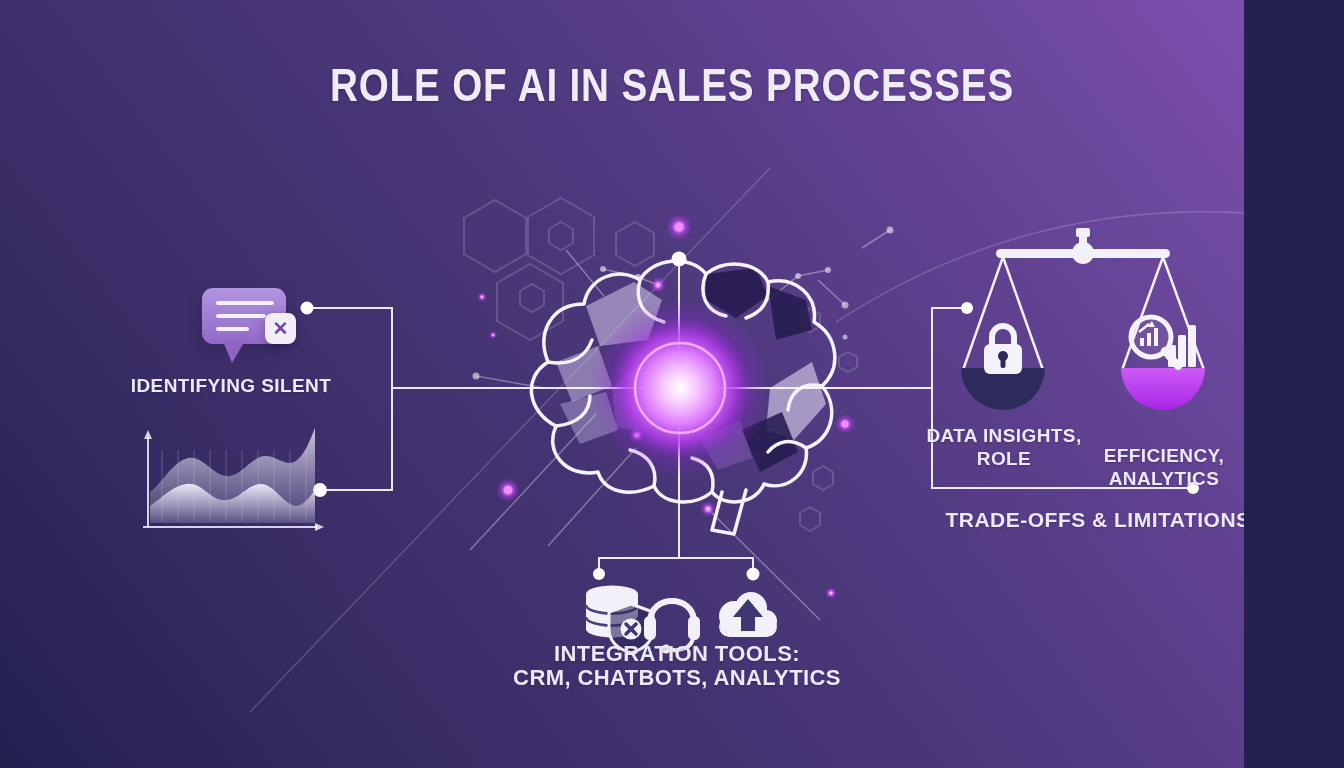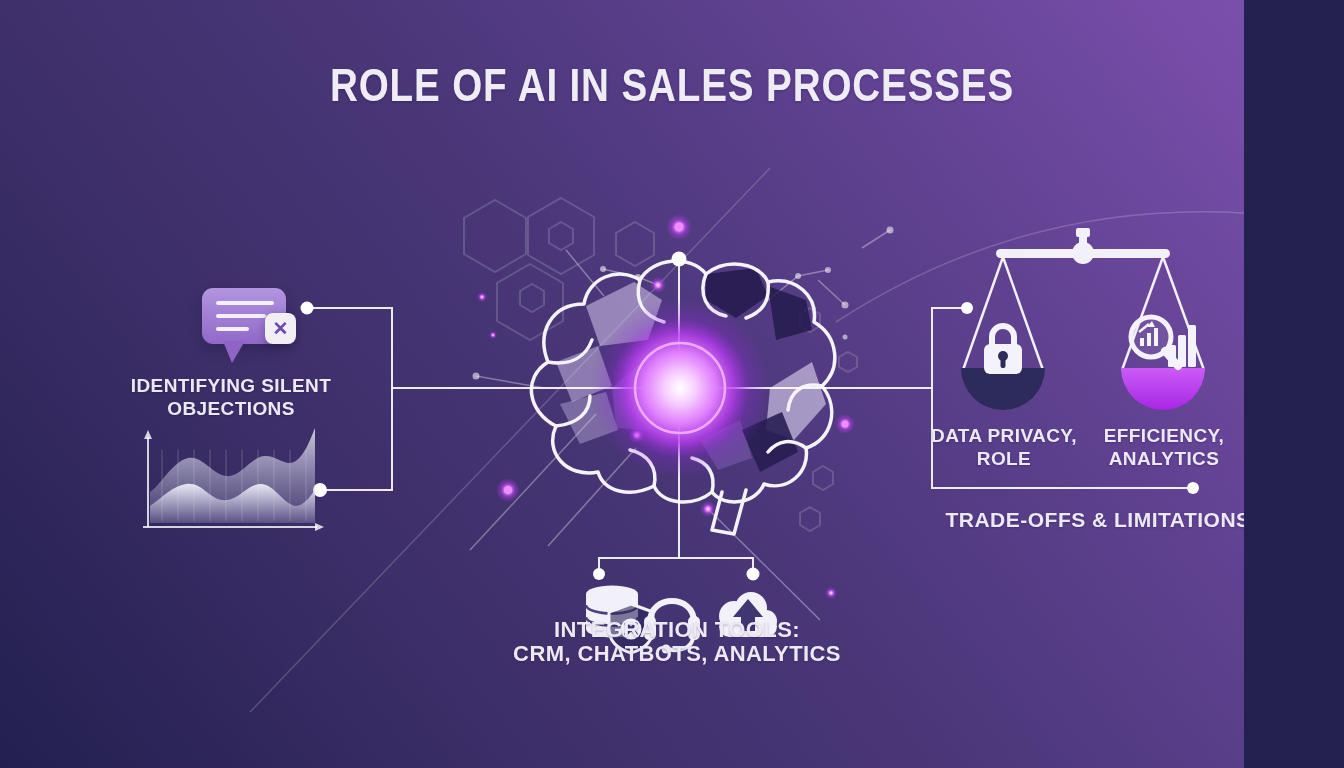--- a/index.html
+++ b/index.html
@@ -292,7 +292,6 @@
 
   <div class="abs label lbl-left">
     <div>IDENTIFYING SILENT</div>
-    <div>OBJECTIONS</div>
   </div>
 
   <div class="abs label lbl-privacy">

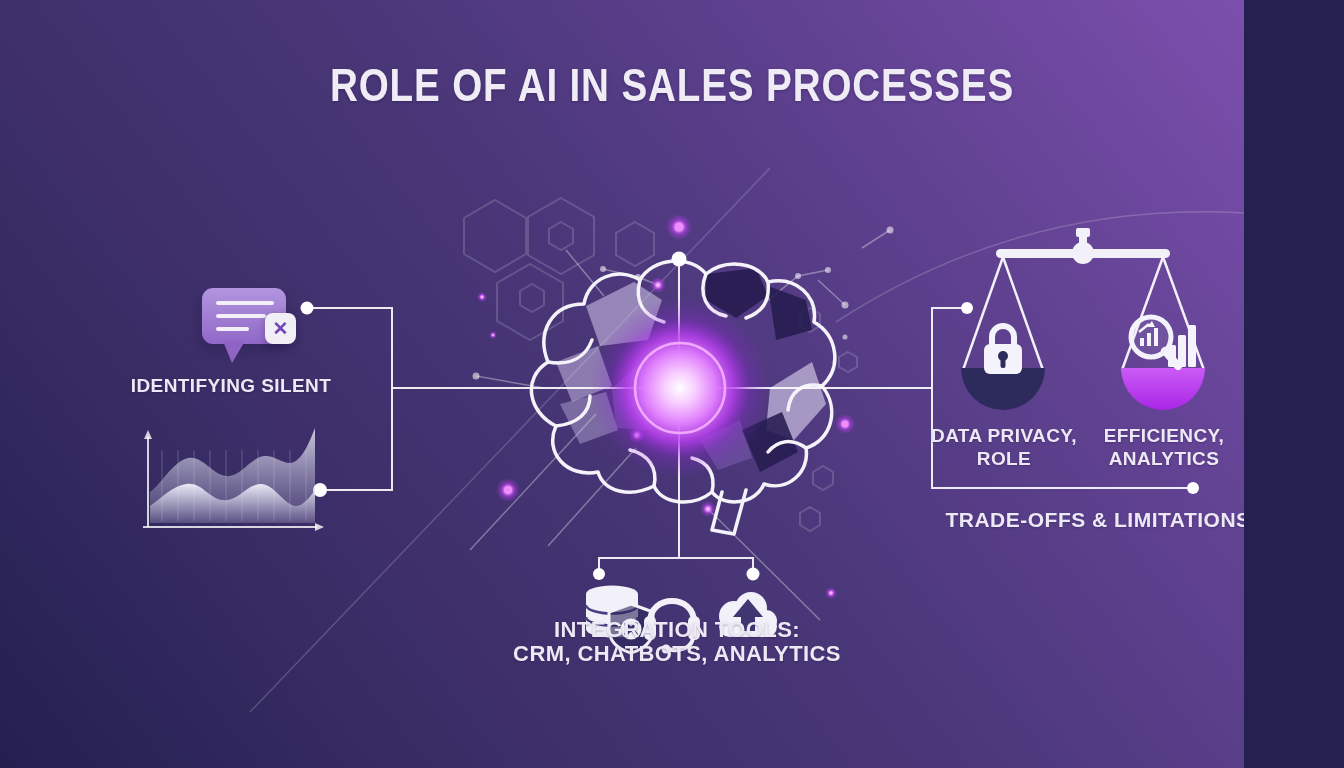--- a/index.html
+++ b/index.html
@@ -295,7 +295,7 @@
   </div>
 
   <div class="abs label lbl-privacy">
-    <div>DATA PRIVACY,</div>
+    <div>DATA INSIGHTS,</div>
     <div>ROLE</div>
   </div>
 

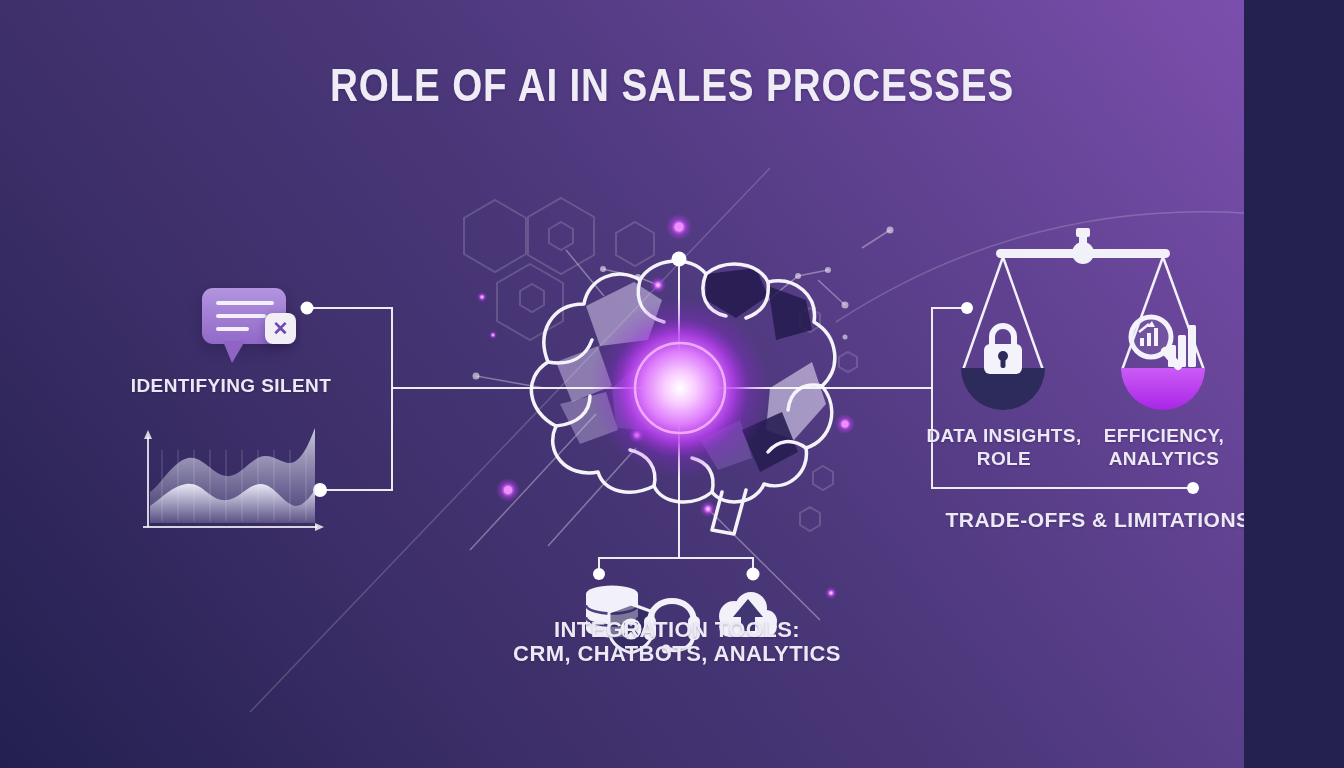--- a/index.html
+++ b/index.html
@@ -21,7 +21,7 @@
   }
   .lbl-left{left:117px;top:374px;width:228px;font-size:19px;}
   .lbl-privacy{left:918px;top:424px;width:172px;font-size:19px;}
-  .lbl-efficiency{left:1078px;top:424px;width:172px;font-size:19px;}
+  .lbl-efficiency{left:1078px;top:444px;width:172px;font-size:19px;}
   .lbl-tradeoffs{left:928px;top:508px;width:340px;font-size:21px;letter-spacing:.5px;}
   .lbl-integration{left:477px;top:618px;width:400px;font-size:22px;line-height:24px;}
   

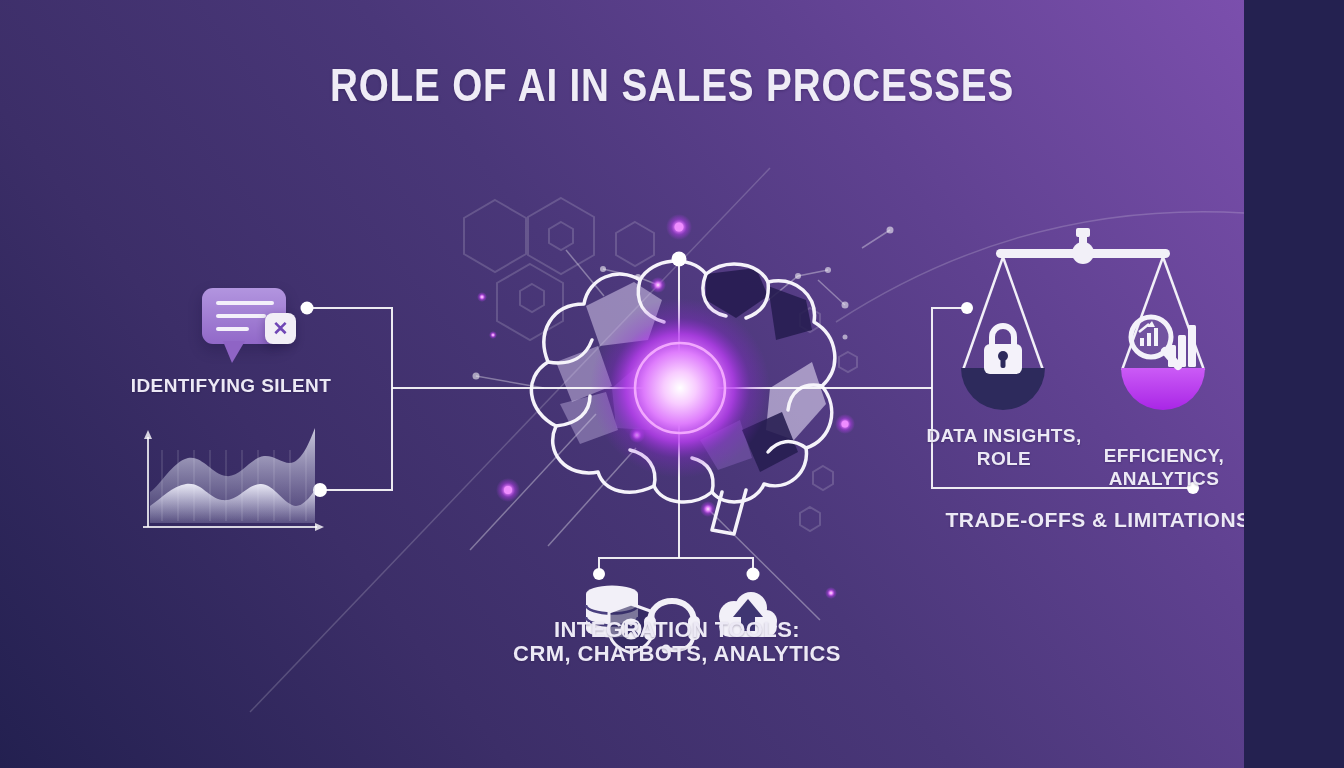--- a/index.html
+++ b/index.html
@@ -23,7 +23,7 @@
   .lbl-privacy{left:918px;top:424px;width:172px;font-size:19px;}
   .lbl-efficiency{left:1078px;top:444px;width:172px;font-size:19px;}
   .lbl-tradeoffs{left:928px;top:508px;width:340px;font-size:21px;letter-spacing:.5px;}
-  .lbl-integration{left:477px;top:618px;width:400px;font-size:22px;line-height:24px;}
+  .lbl-integration{left:477px;top:642px;width:400px;font-size:22px;line-height:24px;}
   
   .bubble{left:202px;top:288px;width:84px;height:56px;border-radius:11px;
     background:linear-gradient(180deg,#b295df 0%,#9168c8 100%);

